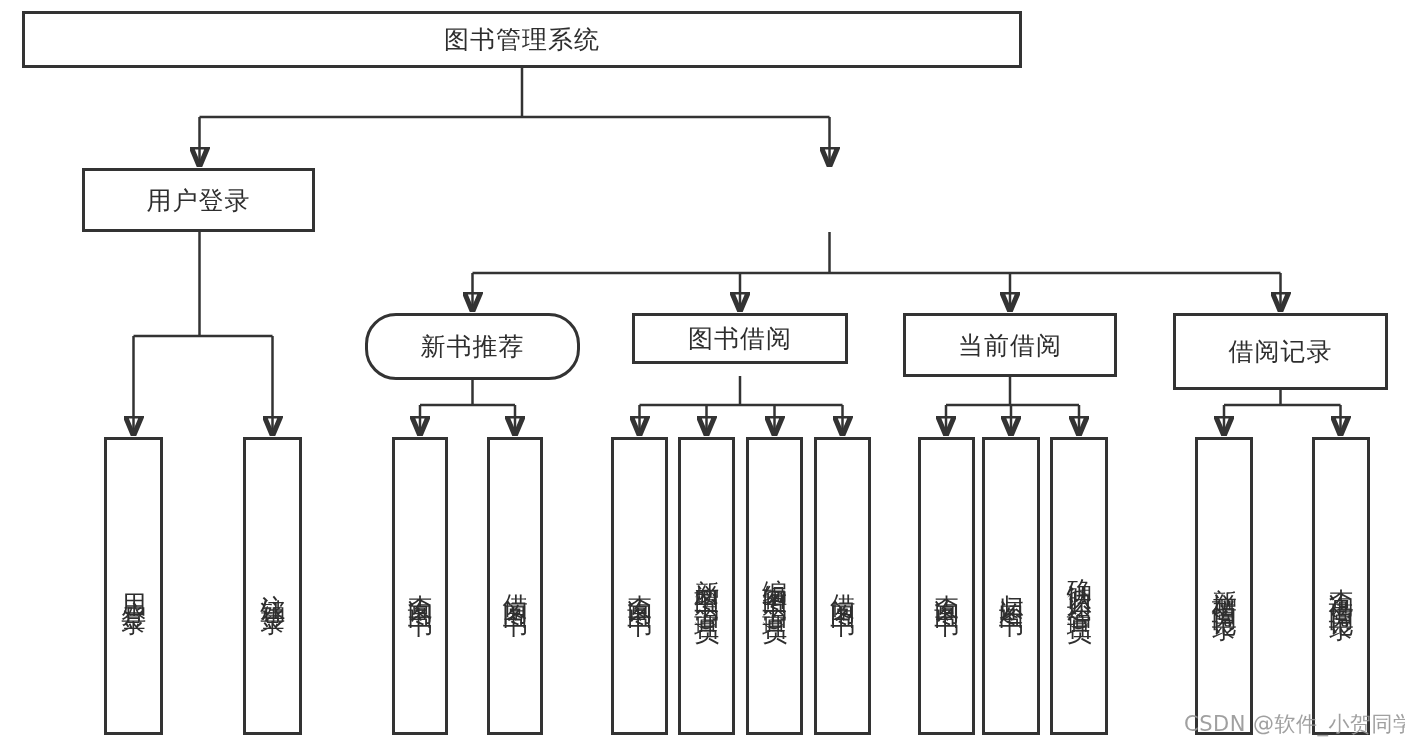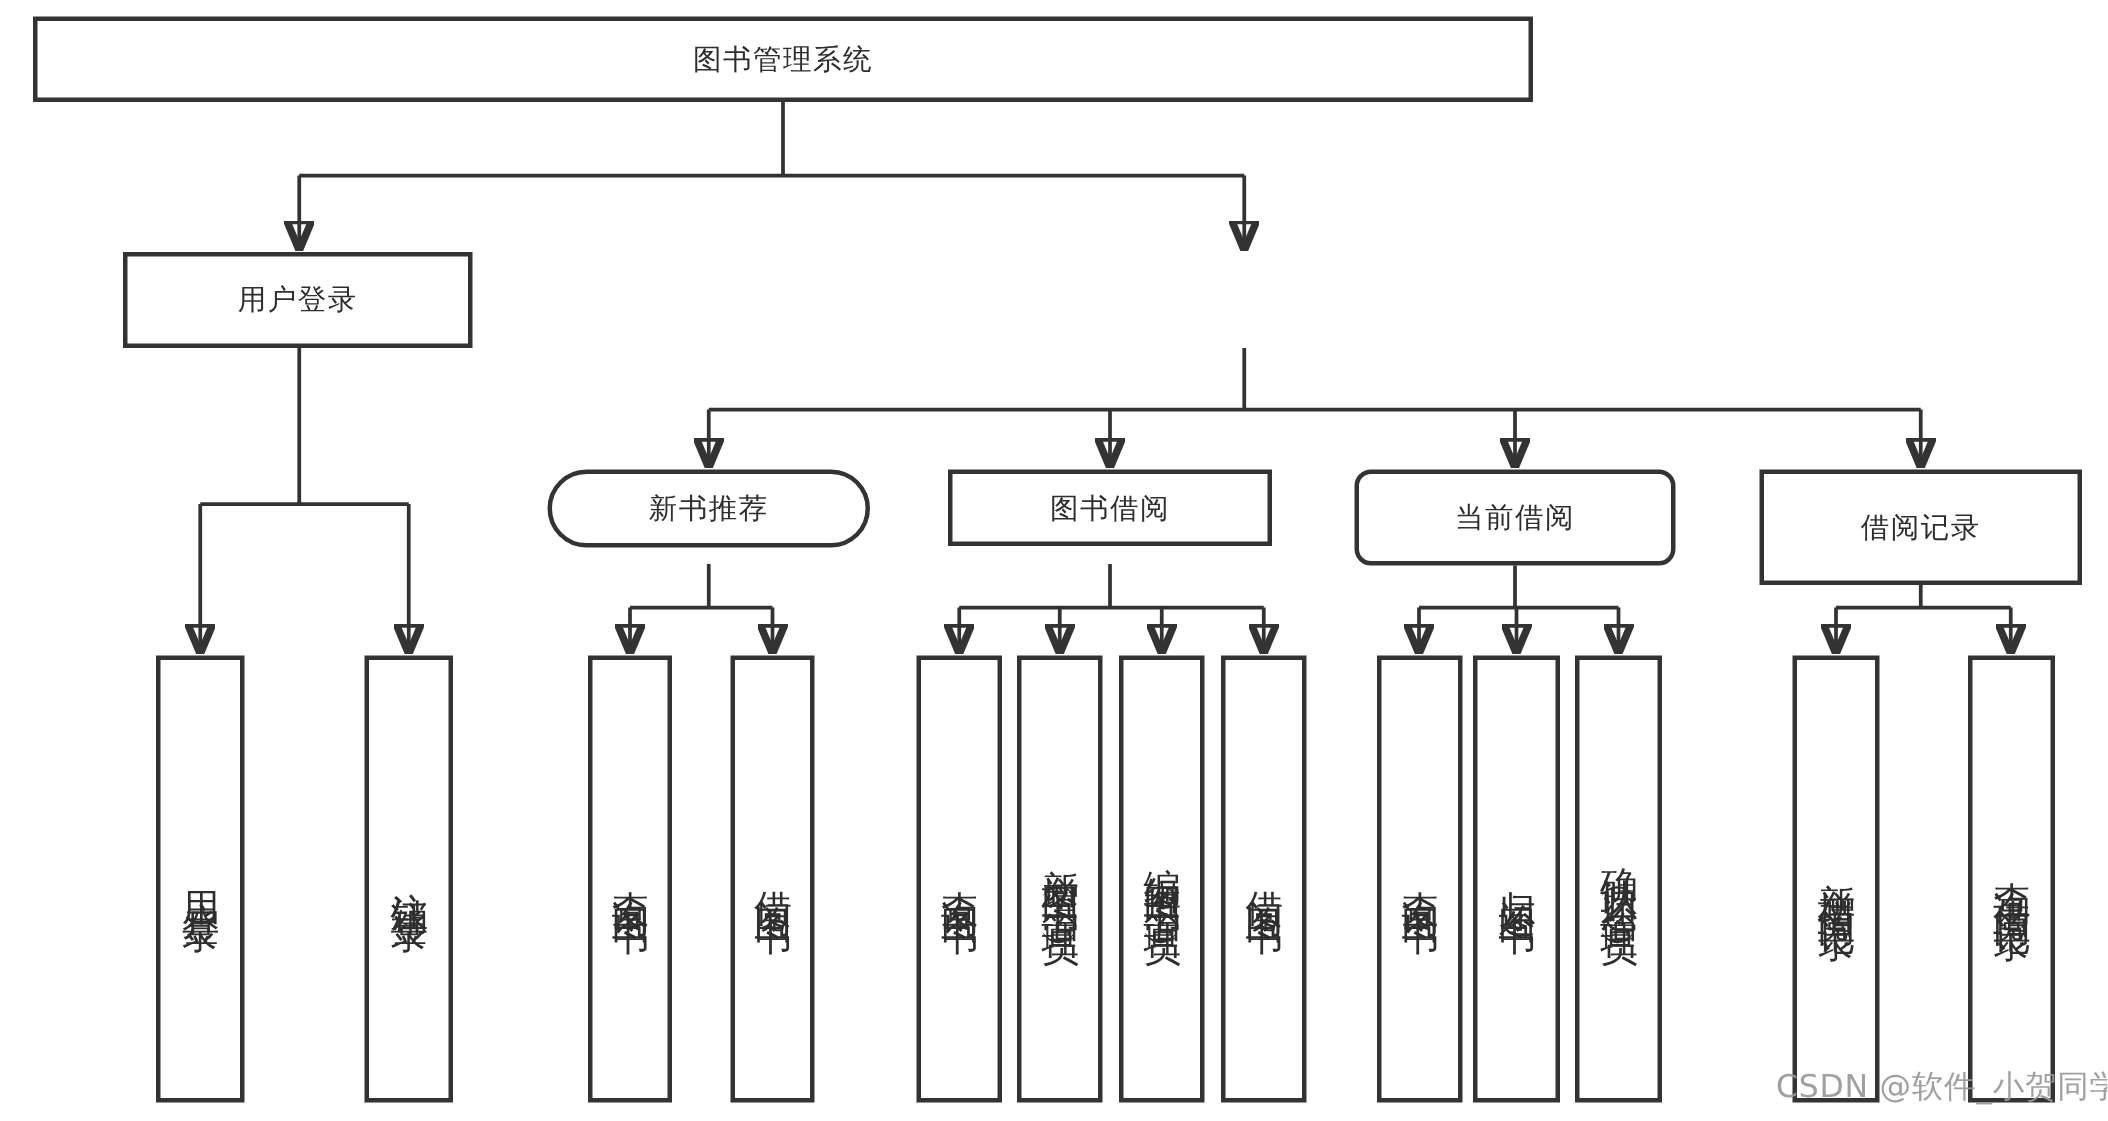--- a/index.html
+++ b/index.html
@@ -33,7 +33,7 @@
     color: #2e2e2e;
   }
   .node.h .label {
-    font-size: 19px;
+    font-size: 25px;
     letter-spacing: 1px;
     white-space: nowrap;
   }

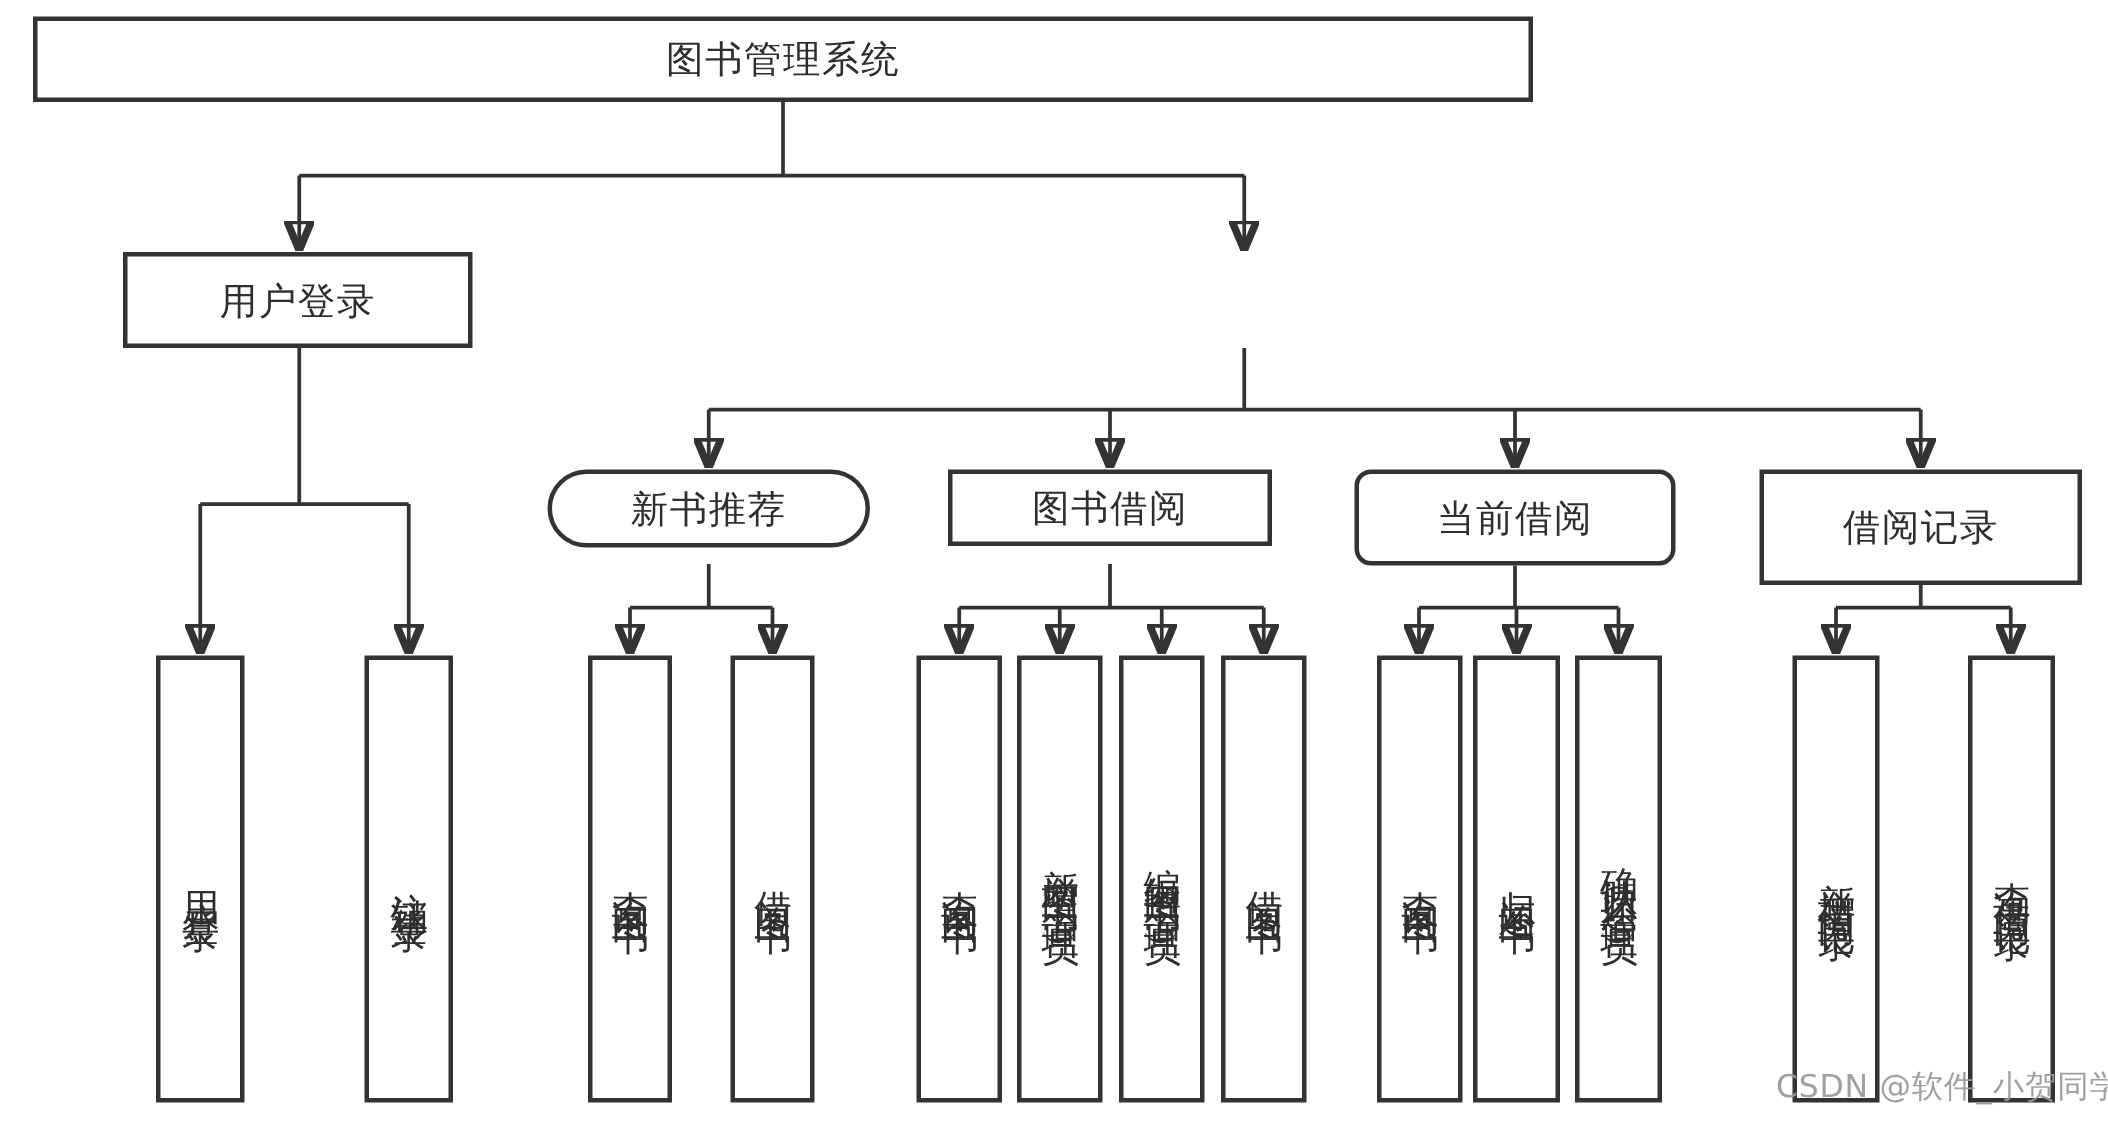--- a/index.html
+++ b/index.html
@@ -118,7 +118,7 @@
     <span class="label">用户登录</span>
   </div>
 
-  <div class="node h" style="left:365px; top:313px; width:215px; height:52px;border-radius:31px;">
+  <div class="node h" style="left:365px; top:313px; width:215px; height:67px;border-radius:31px;">
     <span class="label">新书推荐</span>
   </div>
   <div class="node h" style="left:632px; top:313px; width:216px; height:51px;">

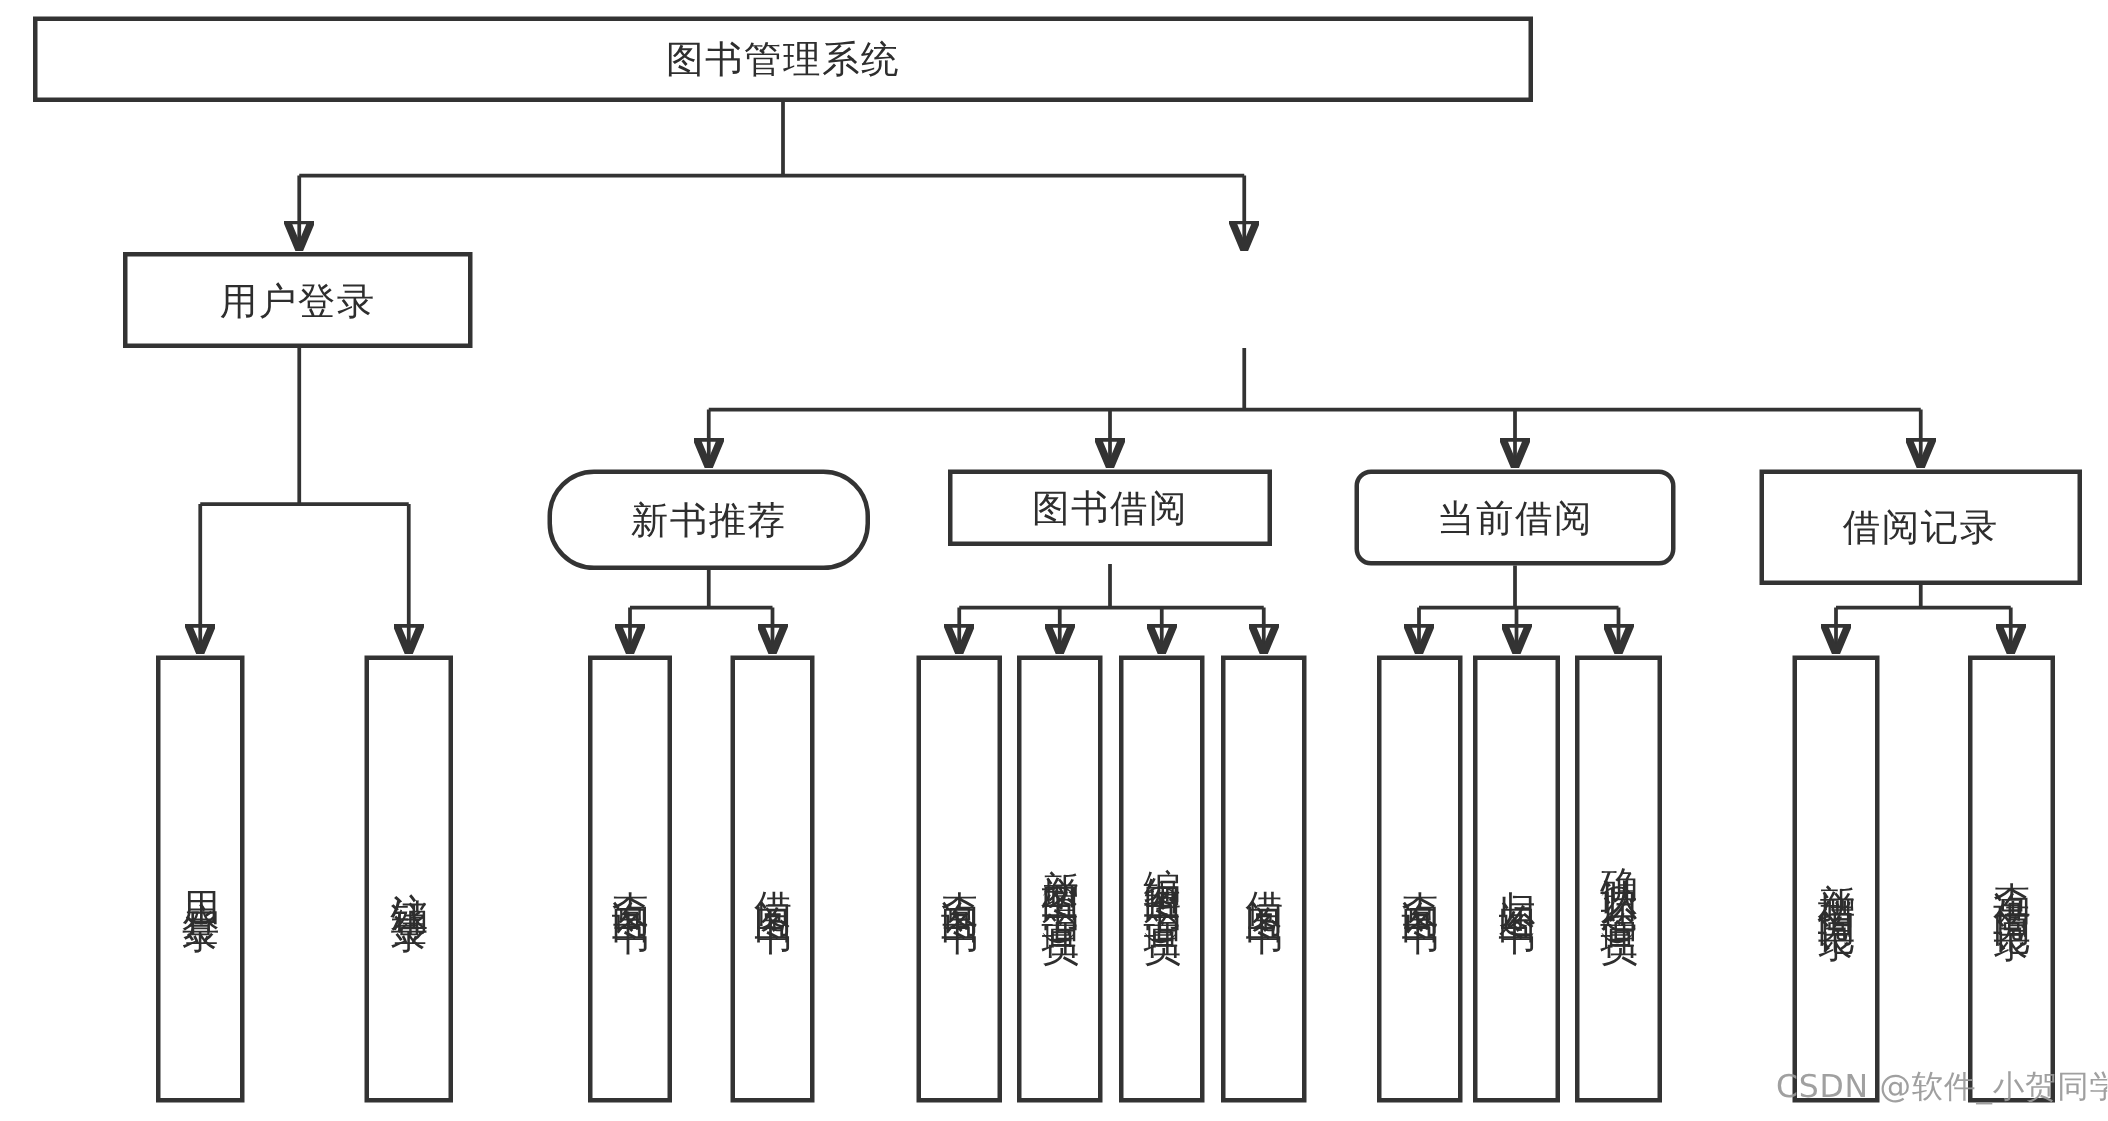--- a/index.html
+++ b/index.html
@@ -124,7 +124,7 @@
   <div class="node h" style="left:632px; top:313px; width:216px; height:51px;">
     <span class="label">图书借阅</span>
   </div>
-  <div class="node h" style="left:903px; top:313px; width:214px; height:64px;border-radius:11px;">
+  <div class="node h" style="left:903px; top:313px; width:214px; height:64px;">
     <span class="label">当前借阅</span>
   </div>
   <div class="node h" style="left:1173px; top:313px; width:215px; height:77px;">

